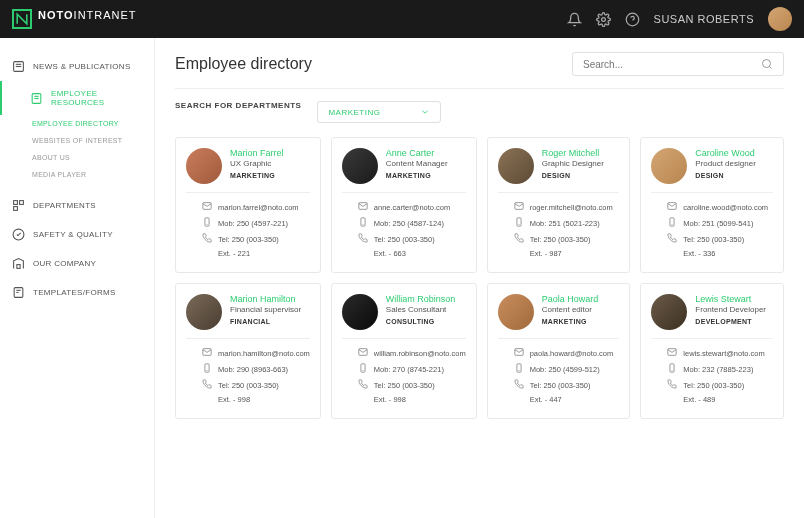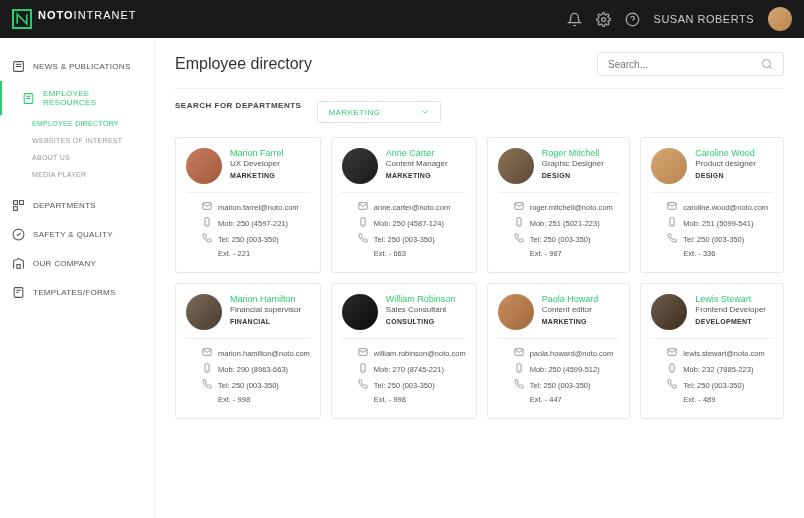--- a/index.html
+++ b/index.html
@@ -30,7 +30,7 @@
 .main { flex: 1; padding: 14px 20px; overflow: hidden; }
 .main-header { display: flex; align-items: center; justify-content: space-between; margin-bottom: 12px; }
 .page-title { font-size: 16px; font-weight: 400; color: #333; }
-.search-box { display: flex; align-items: center; border: 1px solid #e0e0e0; border-radius: 3px; padding: 5px 10px; width: 187px; }
+.search-box { display: flex; align-items: center; border: 1px solid #e0e0e0; border-radius: 3px; padding: 5px 10px; width: 212px; }
 .search-box input { border: none; outline: none; font-size: 10px; color: #888; flex: 1; background: transparent; }
 .search-box svg { width: 12px; height: 12px; color: #999; }
 

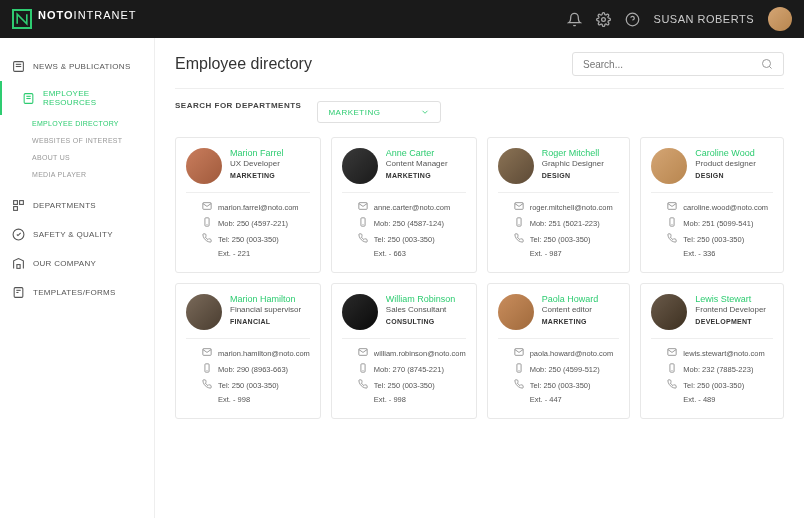--- a/index.html
+++ b/index.html
@@ -21,7 +21,7 @@
 
 .sidebar { width: 155px; border-right: 1px solid #eee; padding-top: 14px; }
 .nav-item { display: flex; align-items: center; gap: 8px; padding: 8px 12px; font-size: 8px; letter-spacing: 0.3px; color: #555; cursor: pointer; }
-.nav-item.active { color: #2ecc71; border-left: 2px solid #2ecc71; padding-left: 20px; }
+.nav-item.active { color: #2ecc71; border-left: 2px solid #2ecc71; padding-left: 28px; }
 .nav-item svg { width: 13px; height: 13px; flex-shrink: 0; }
 .sub-items { padding-left: 32px; padding-bottom: 8px; }
 .sub-item { font-size: 7px; letter-spacing: 0.3px; color: #999; padding: 5px 0; cursor: pointer; }

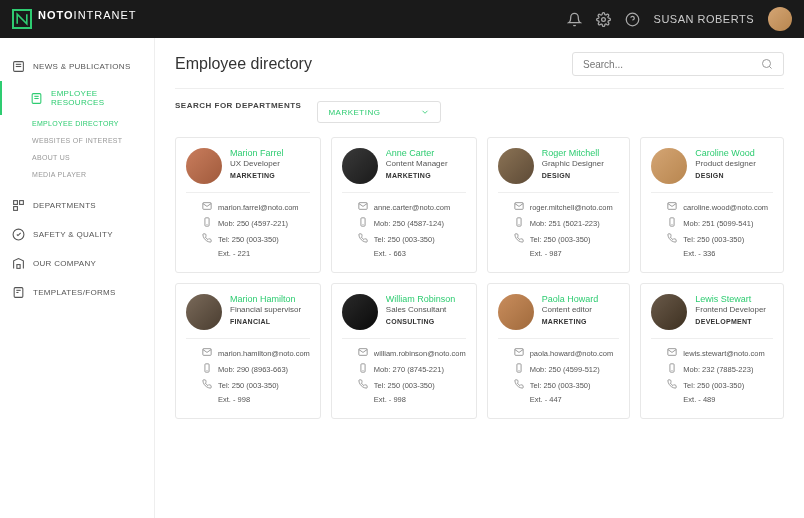--- a/index.html
+++ b/index.html
@@ -182,7 +182,7 @@
             <div class="avatar av1"></div>
             <div class="card-info">
               <div class="emp-name">Marion Farrel</div>
-              <div class="emp-role">UX Developer</div>
+              <div class="emp-role">UX Graphic</div>
               <div class="emp-dept">MARKETING</div>
             </div>
           </div>

